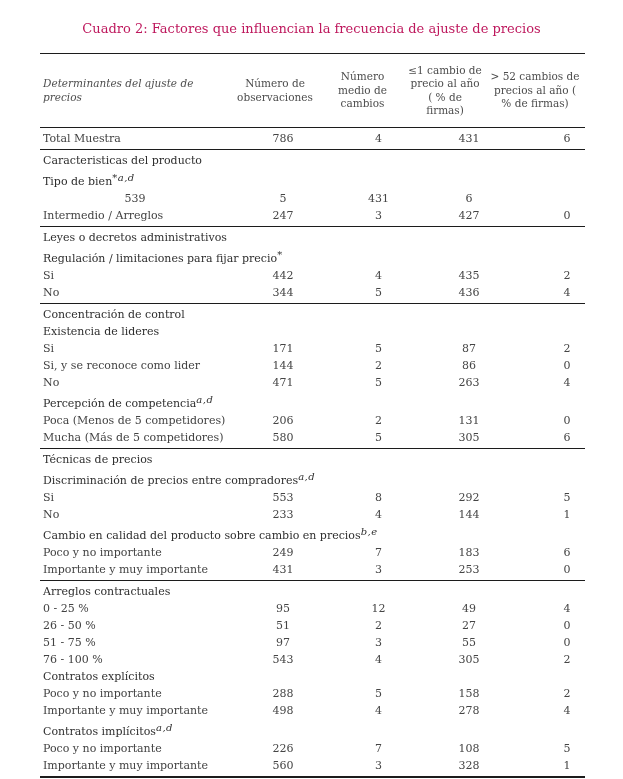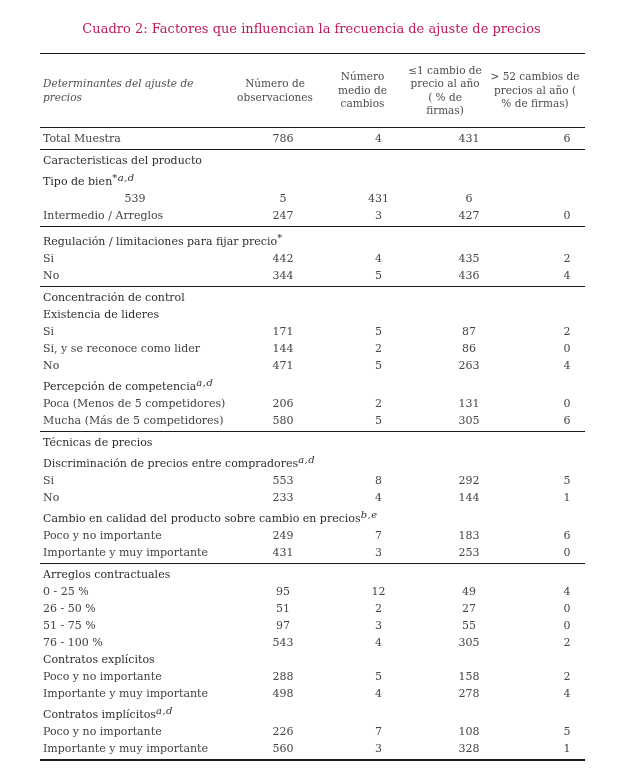--- a/index.html
+++ b/index.html
@@ -106,6 +106,9 @@
         </div>
         <div class="group">
           <div class="grid row head">
+            <div class="lab"><span>Leyes o decretos administrativos</span></div>
+          </div>
+          <div class="grid row head">
             <div class="lab"><span>Regulación / limitaciones para fijar precio</span><span class="sup">*</span></div>
           </div>
           <div class="grid row data">

